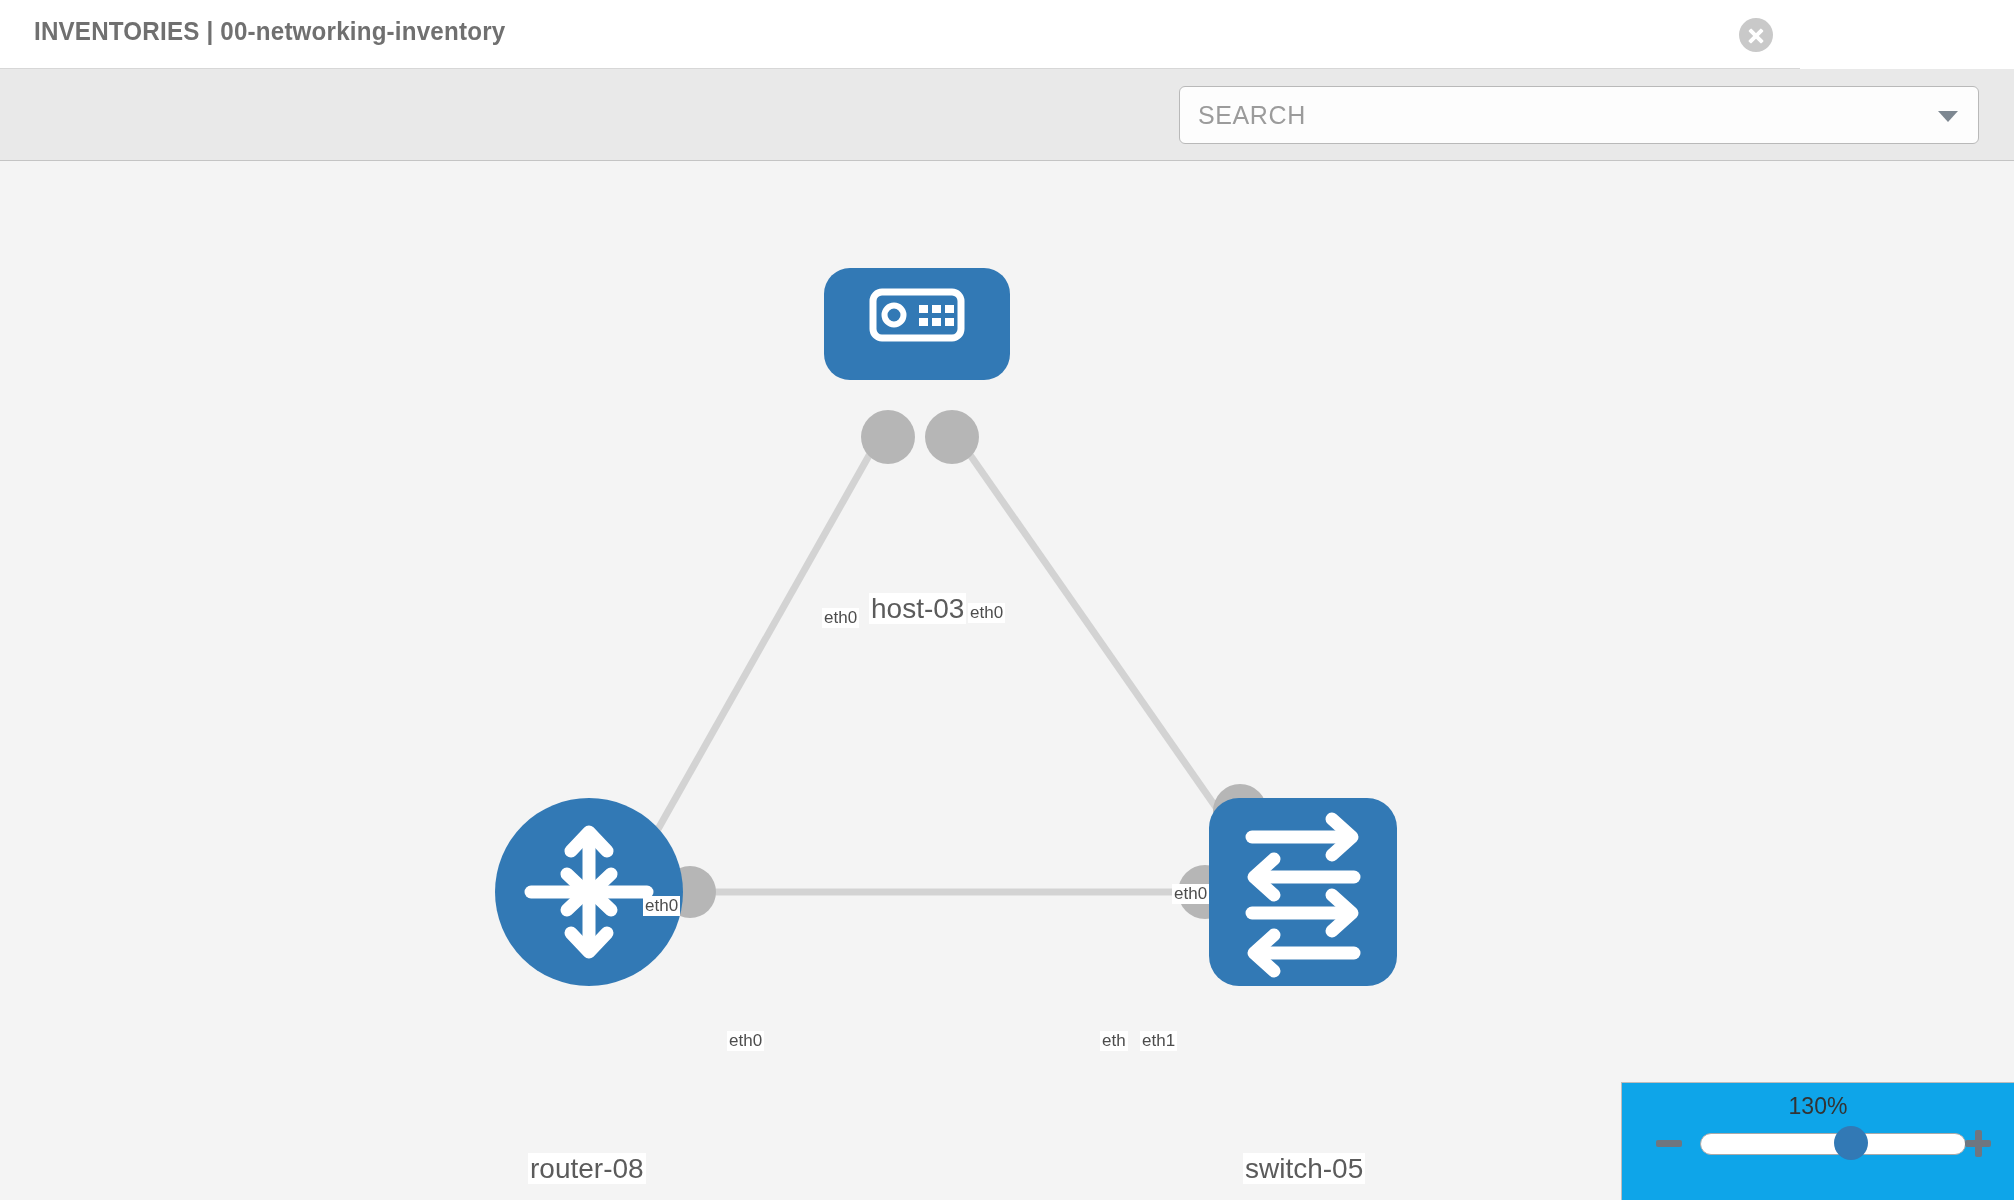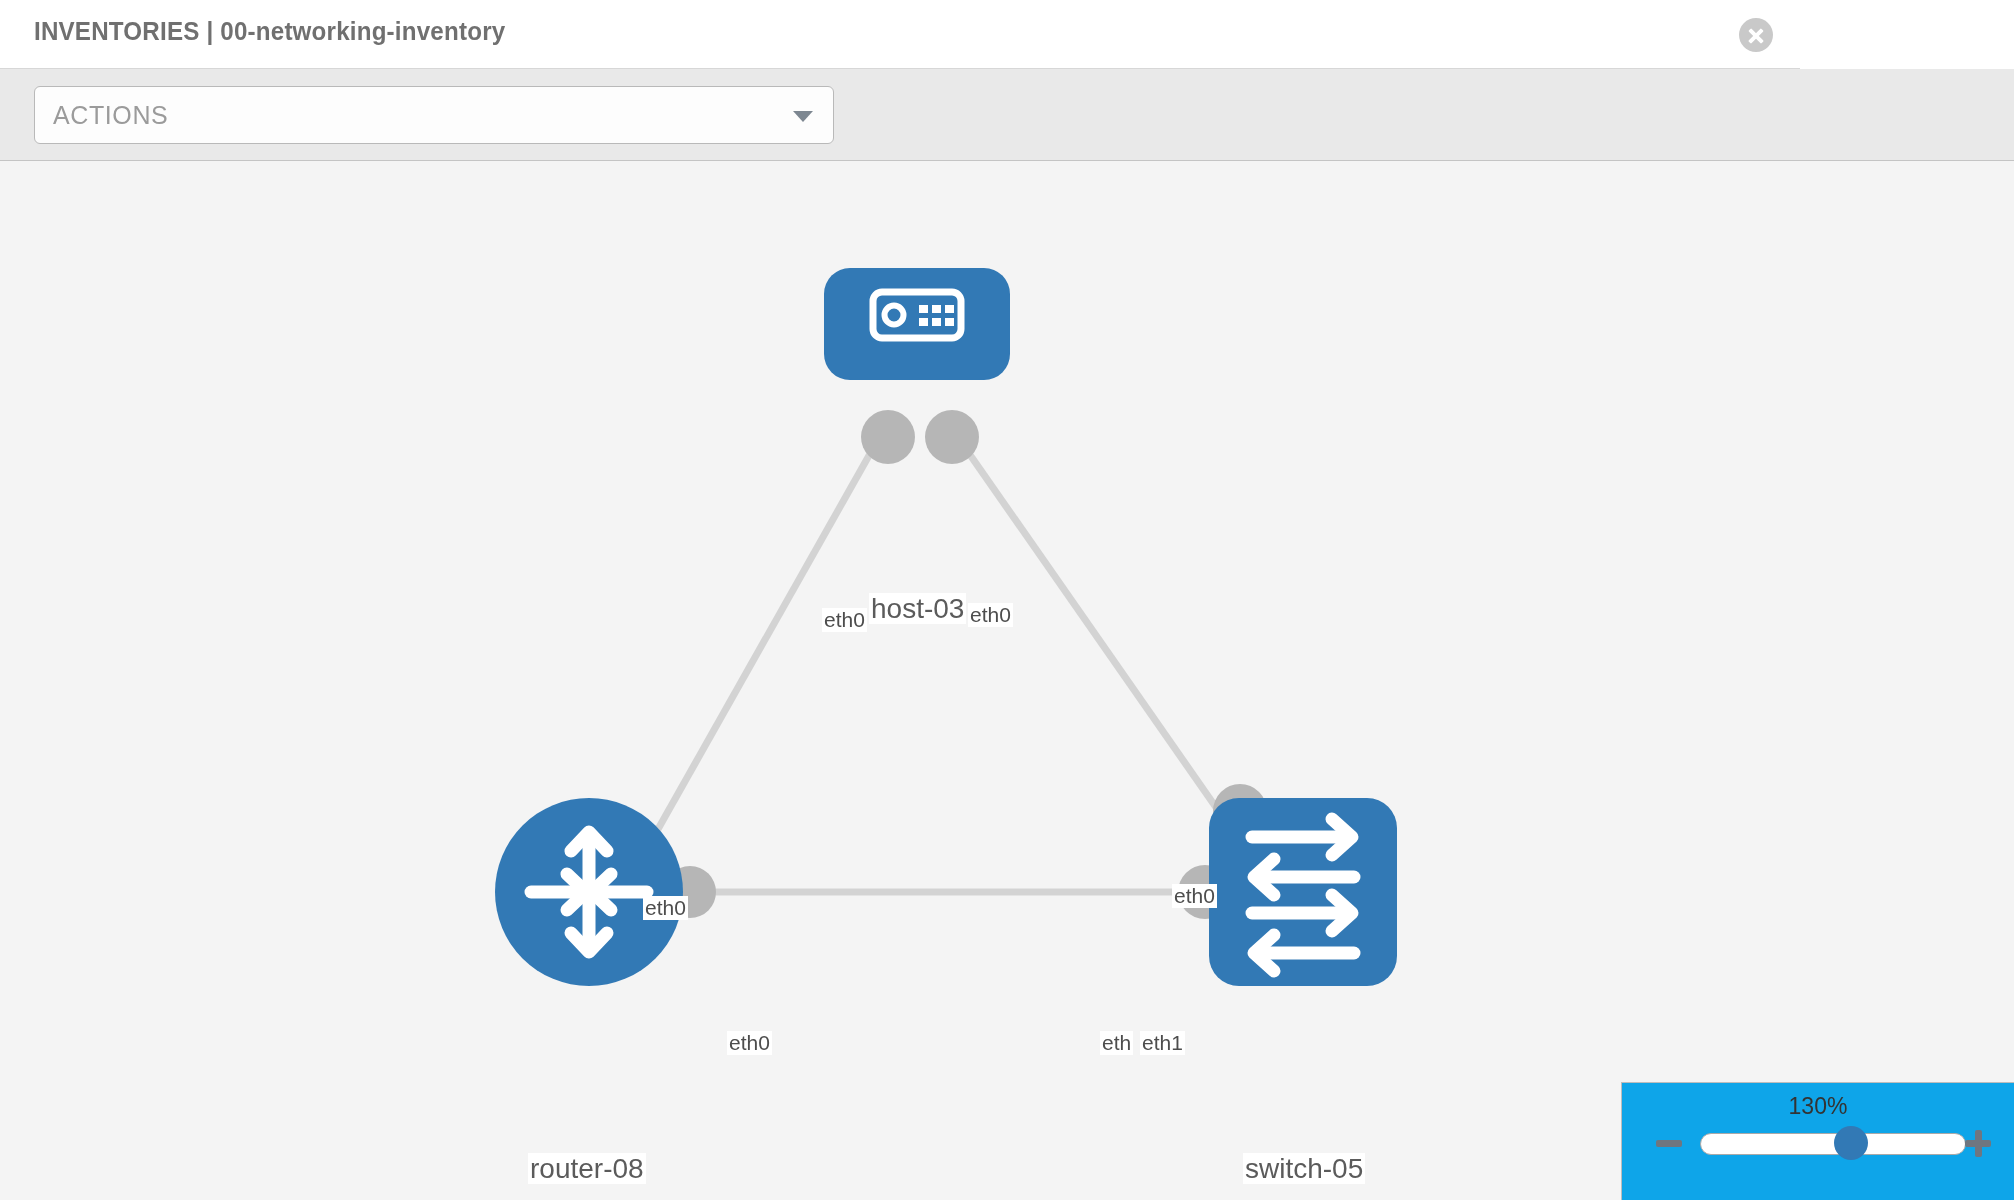--- a/index.html
+++ b/index.html
@@ -231,10 +231,6 @@
 
 <div class="toolbar">
 
-  <div class="select-box" id="actions-select">
-    <span class="sel-label">ACTIONS</span>
-    <span class="caret"></span>
-  </div>
 
   <span class="tool-icon" id="wrench-icon">
     <svg width="34" height="34" viewBox="0 0 24 24" aria-hidden="true">

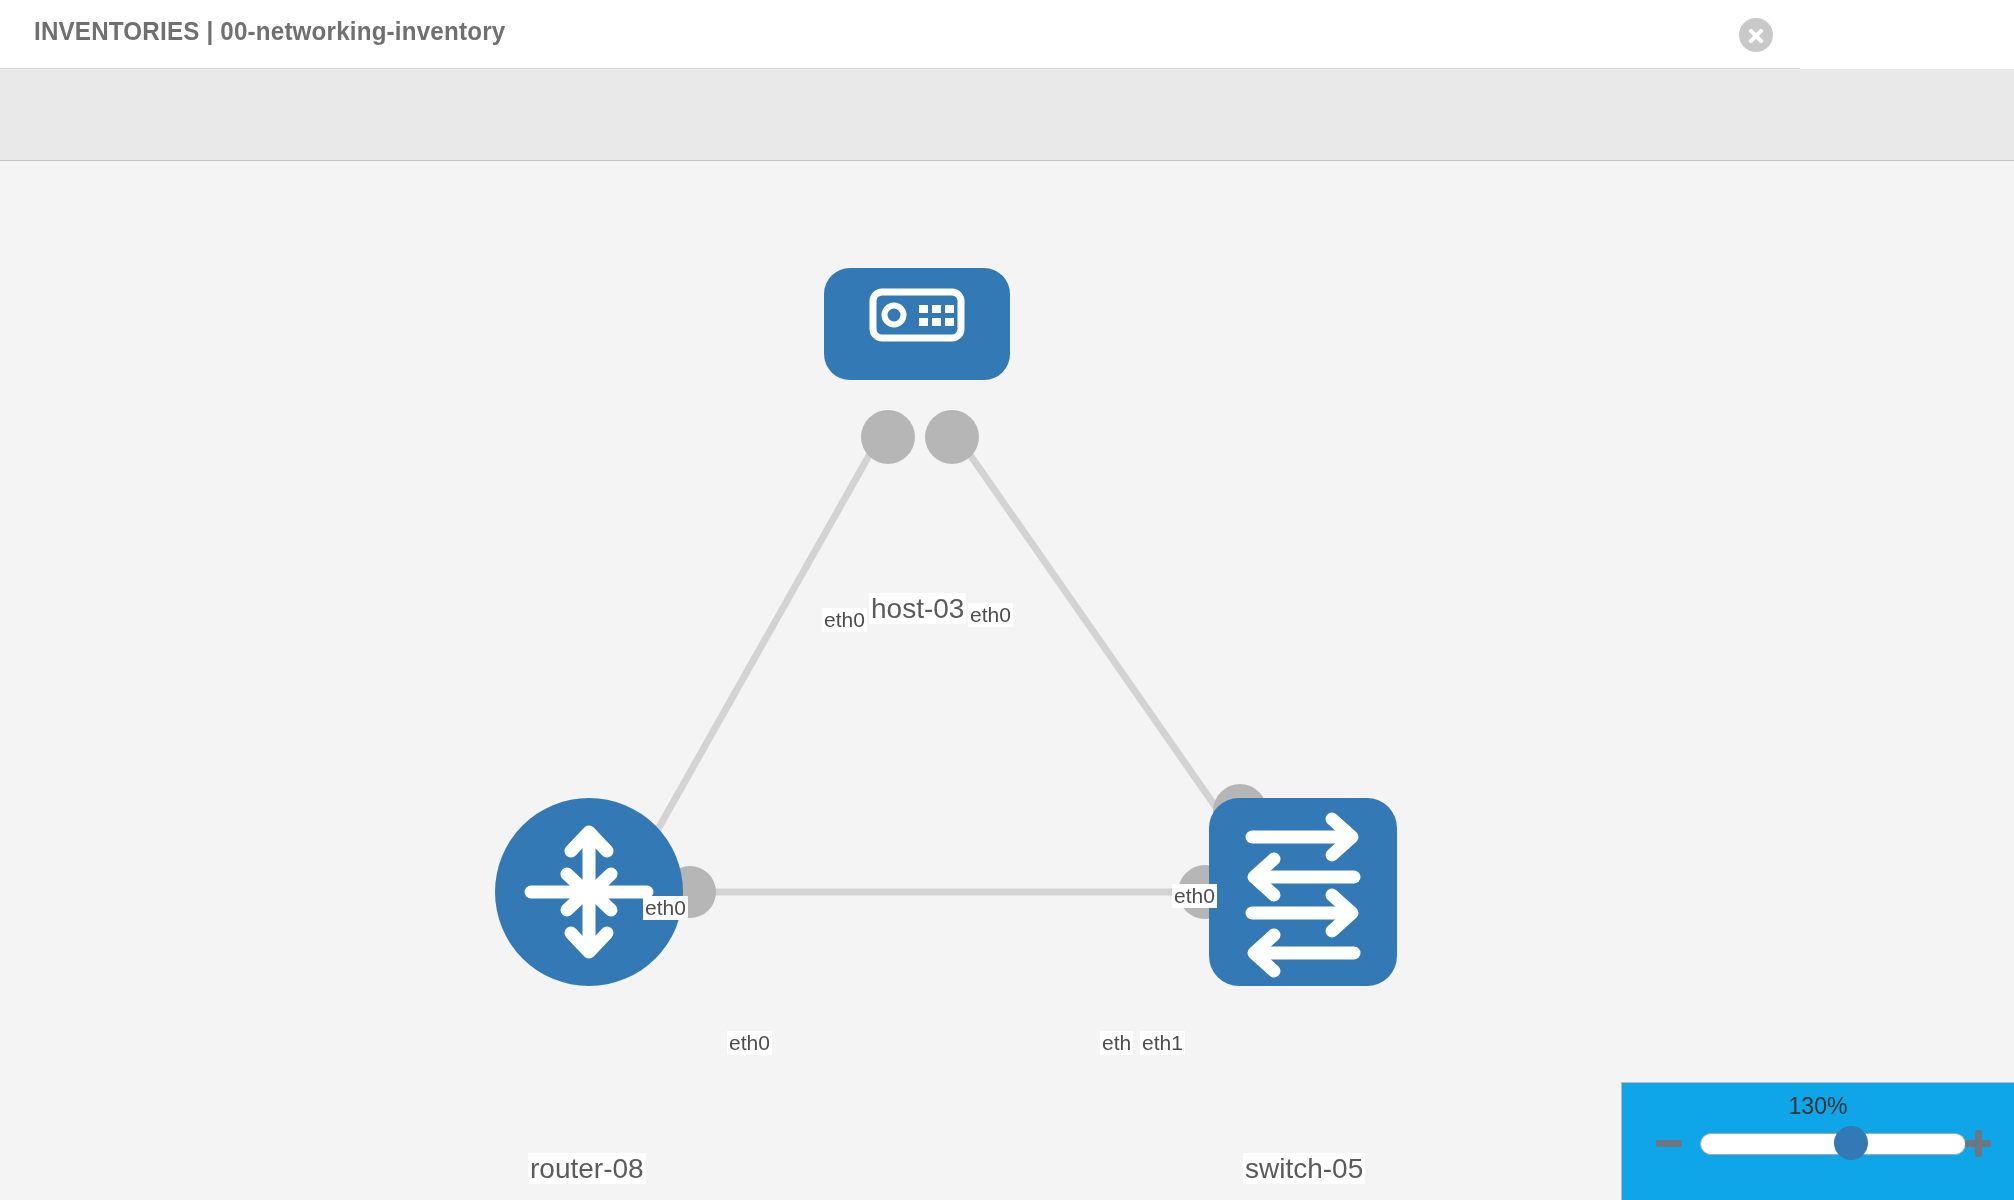--- a/index.html
+++ b/index.html
@@ -244,6 +244,10 @@
     </svg>
   </span>
 
+  <div class="select-box" id="search-select">
+    <span class="sel-label">SEARCH</span>
+    <span class="caret"></span>
+  </div>
 
 </div>
 

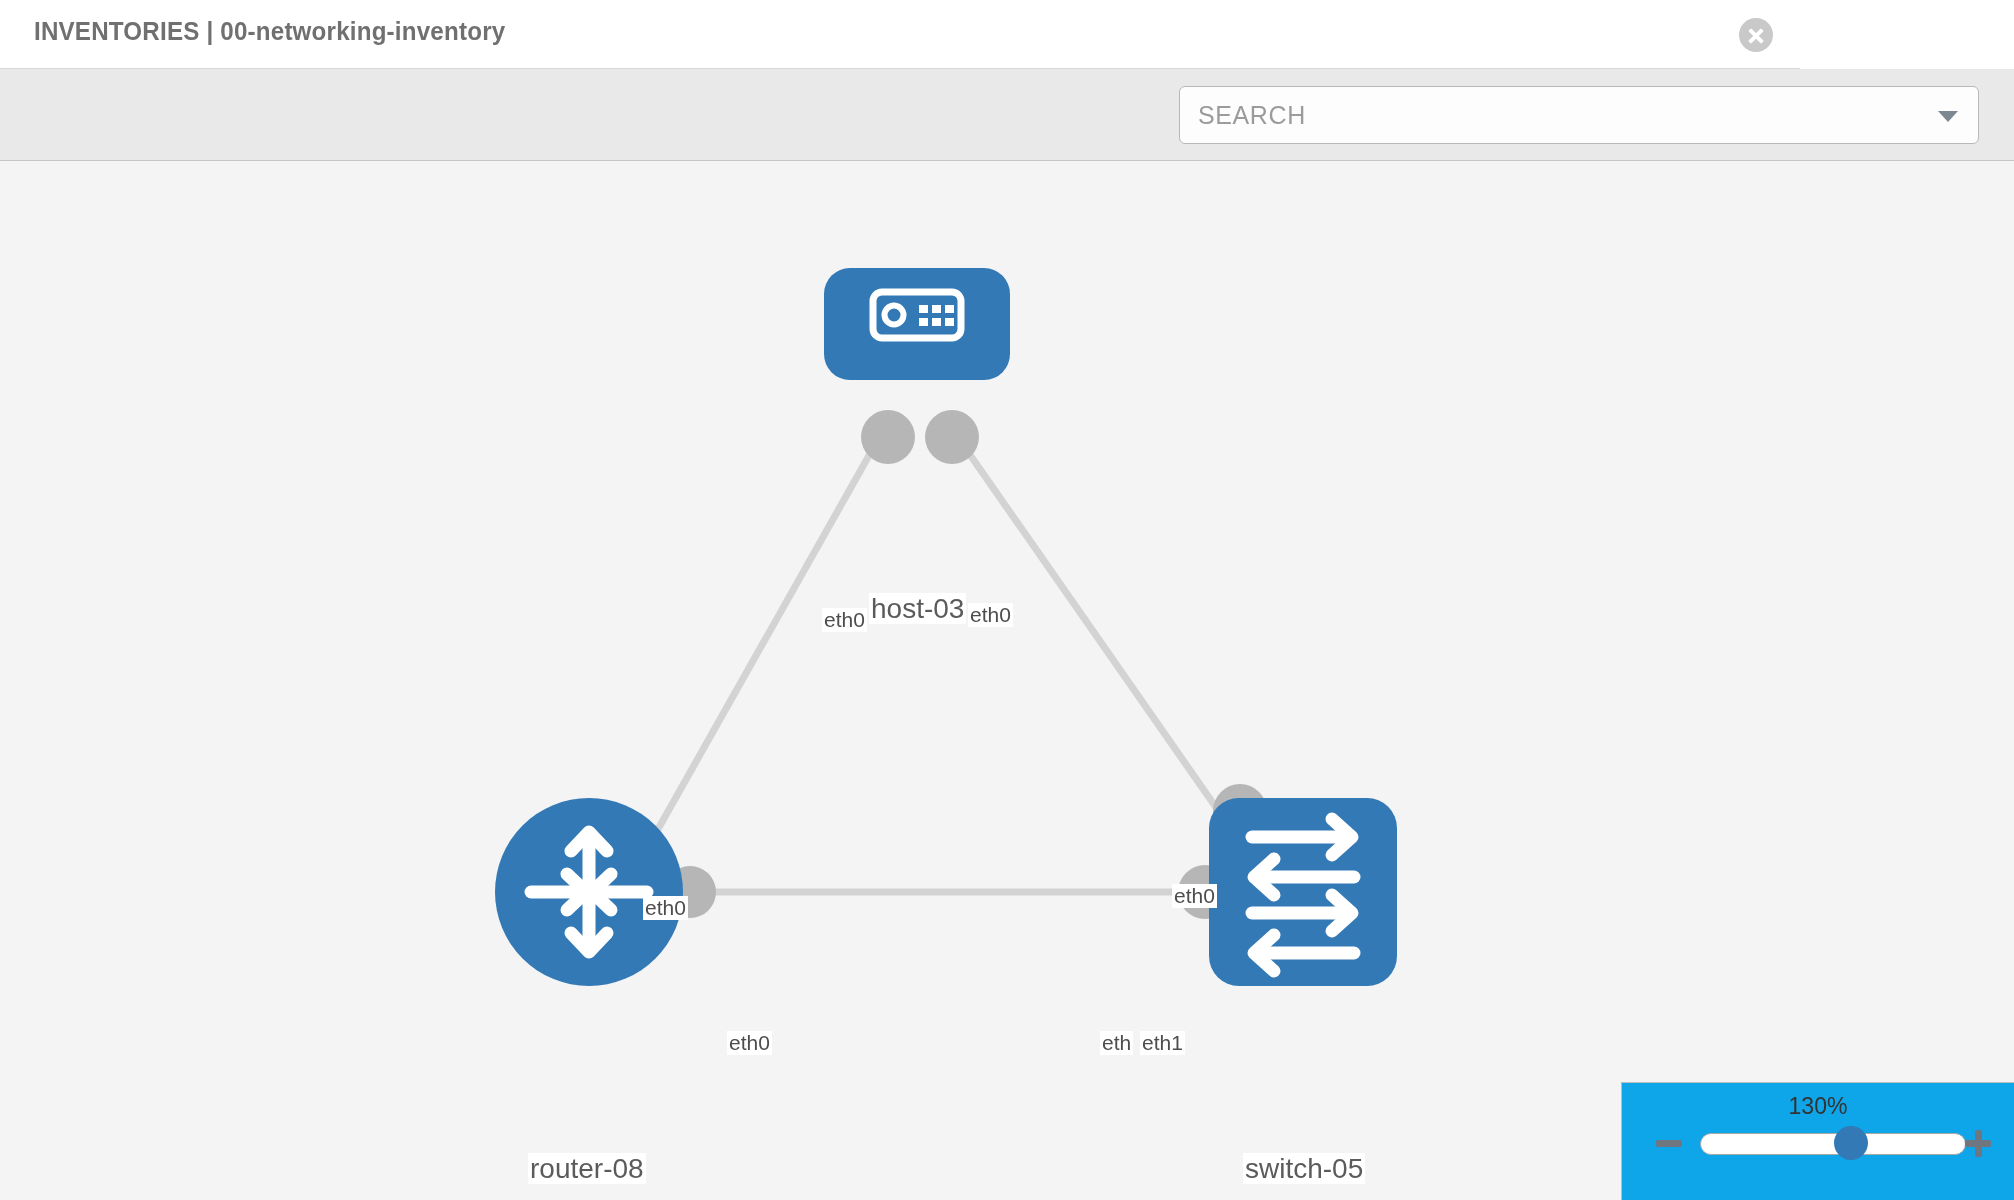--- a/index.html
+++ b/index.html
@@ -145,7 +145,7 @@
   .iface-label {
     position: absolute;
     font-family: "Liberation Sans", sans-serif;
-    font-size: 21px;
+    font-size: 17px;
     color: #4d4d4d;
     background: #ffffff;
     white-space: nowrap;

